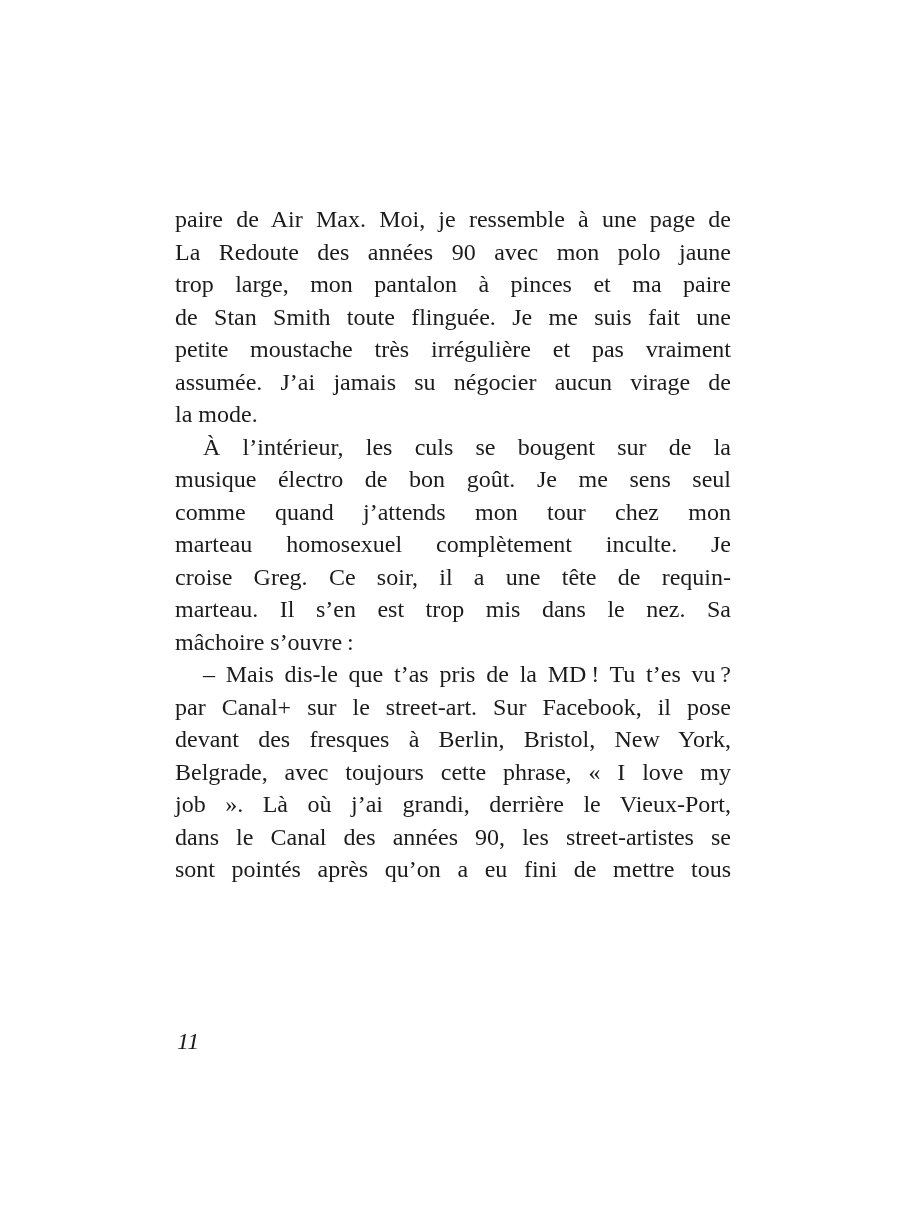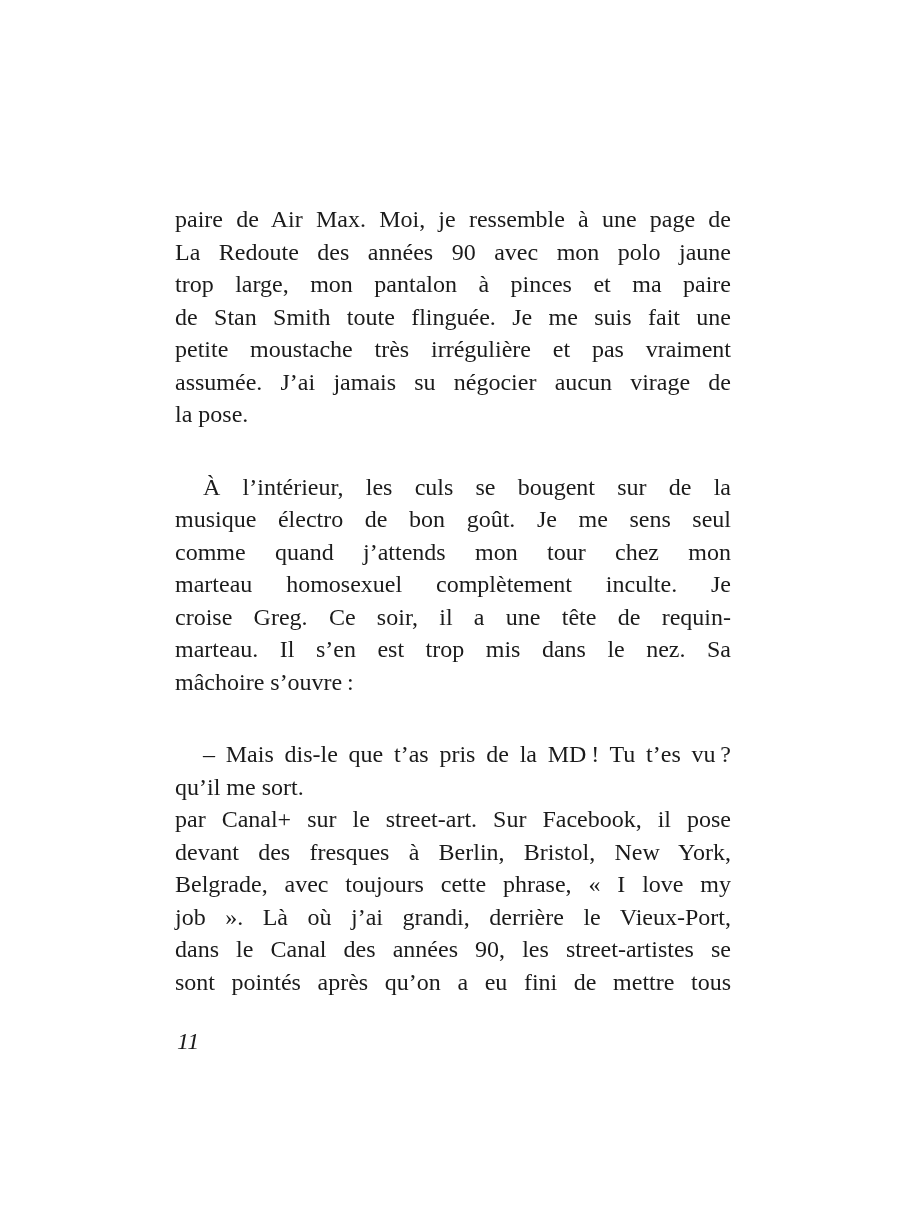--- a/index.html
+++ b/index.html
@@ -61,7 +61,7 @@
     <div class="line">de Stan Smith toute flinguée. Je me suis fait une</div>
     <div class="line">petite moustache très irrégulière et pas vraiment</div>
     <div class="line">assumée. J’ai jamais su négocier aucun virage de</div>
-    <div class="line end">la pose.</div>
+    <div class="line end">la mode.</div>
     <div class="line indent">À l’intérieur, les culs se bougent sur de la</div>
     <div class="line">musique électro de bon goût. Je me sens seul</div>
     <div class="line">comme quand j’attends mon tour chez mon</div>

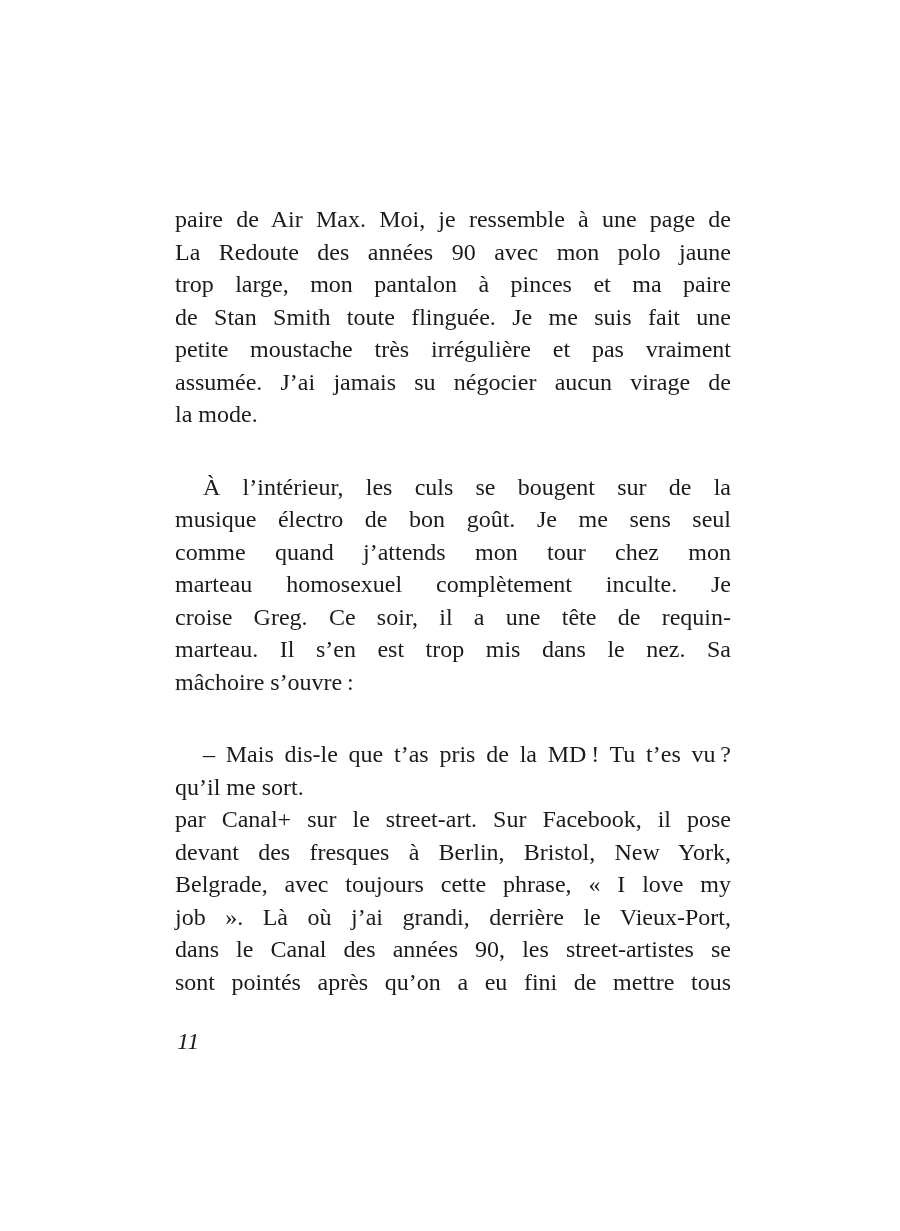--- a/index.html
+++ b/index.html
@@ -36,7 +36,6 @@
   }
   .line.indent {
     text-indent: 28px;
-    margin-top: 40px;
   }
   .folio {
     position: absolute;

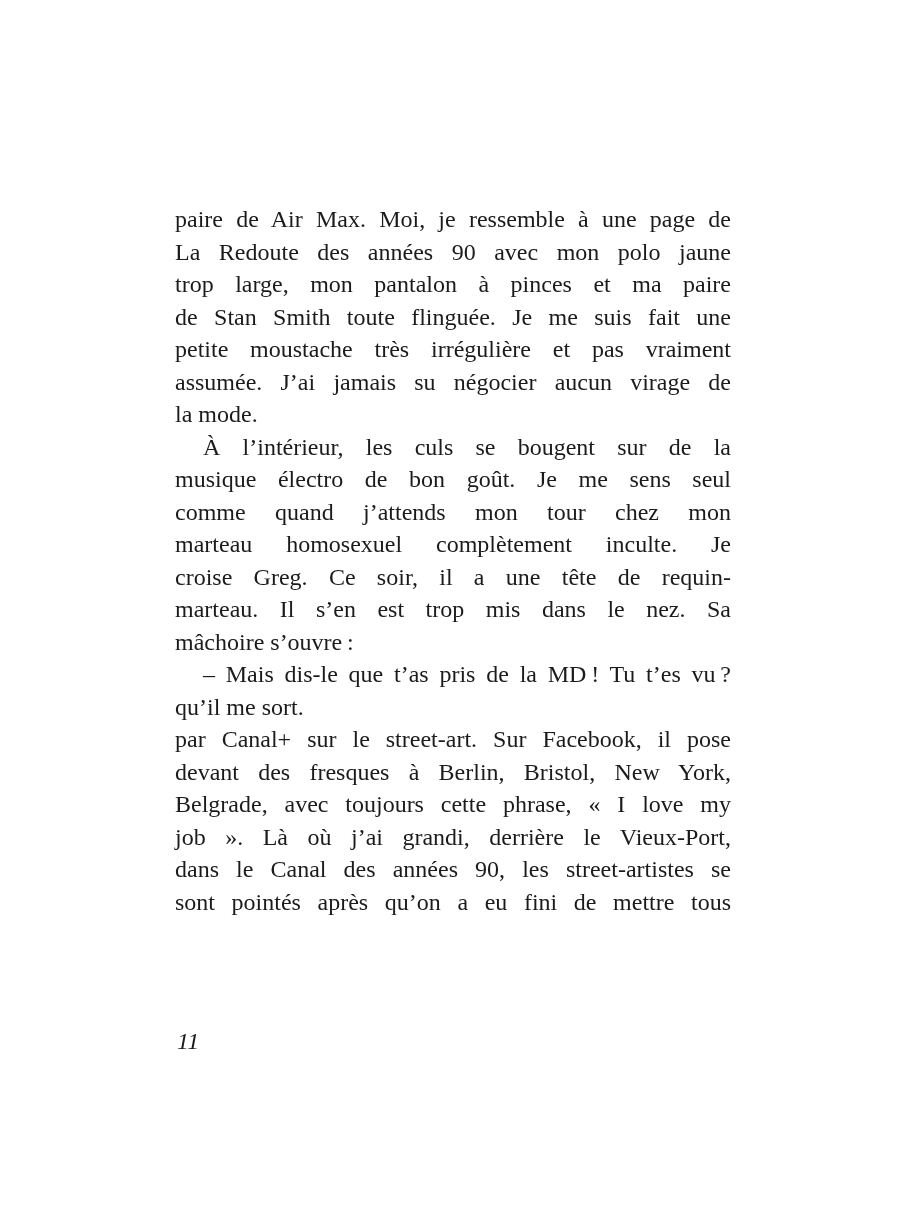--- a/index.html
+++ b/index.html
@@ -69,7 +69,6 @@
     <div class="line">marteau. Il s’en est trop mis dans le nez. Sa</div>
     <div class="line end">mâchoire s’ouvre :</div>
     <div class="line indent">– Mais dis-le que t’as pris de la MD ! Tu t’es vu ?</div>
-    <div class="line end">qu’il me sort.</div>
     <div class="line">par Canal+ sur le street-art. Sur Facebook, il pose</div>
     <div class="line">devant des fresques à Berlin, Bristol, New York,</div>
     <div class="line">Belgrade, avec toujours cette phrase, «&nbsp;I love my</div>

